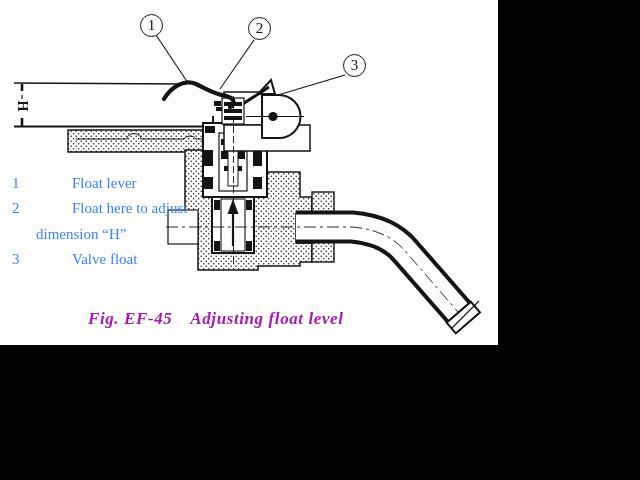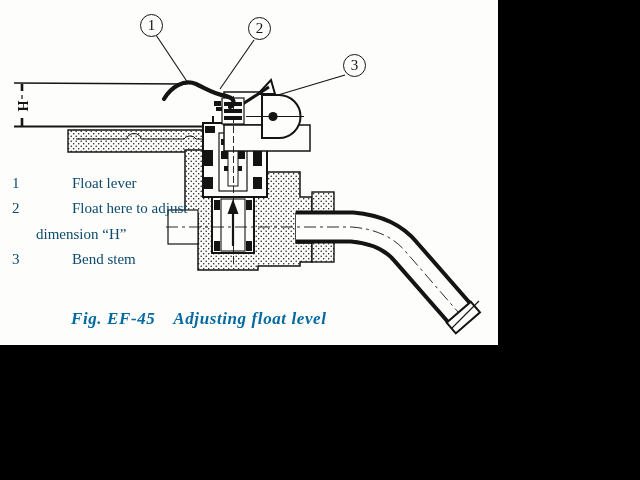--- a/index.html
+++ b/index.html
@@ -17,7 +17,7 @@
     font:bold 14px "Liberation Serif","DejaVu Serif",serif;color:#141414;
     transform:rotate(90deg);text-align:center;line-height:18px;
   }
-  .legend-row{position:absolute;color:#0c4a6e;font:15px "Liberation Serif","DejaVu Serif",serif;white-space:nowrap;}
+  .legend-row{position:absolute;color:#3b82f6;font:15px "Liberation Serif","DejaVu Serif",serif;white-space:nowrap;}
   .legend-row .num{position:absolute;left:0;top:0;}
   .legend-row .txt{position:absolute;left:24px;top:0;margin-left:36px;}
   .lr1{left:12px;top:175px;}

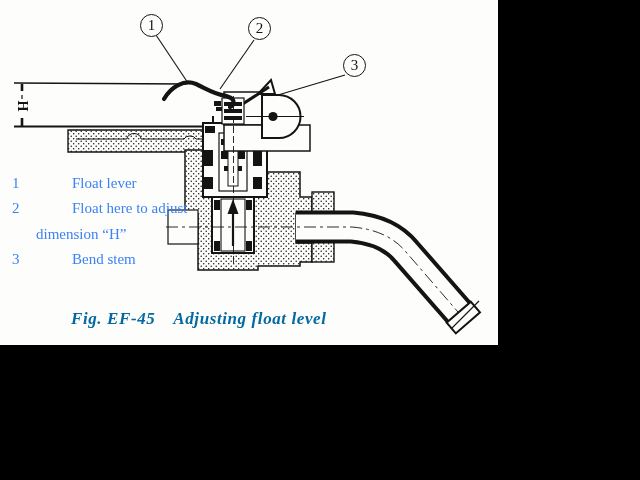--- a/index.html
+++ b/index.html
@@ -164,7 +164,7 @@
     <div class="legend-row lr2b">dimension “H”</div>
     <div class="legend-row lr3">
       <span class="num">3</span>
-      <span class="txt">Bend stem</span>
+      <span class="txt">Valve float</span>
     </div>
 
     <div class="caption">

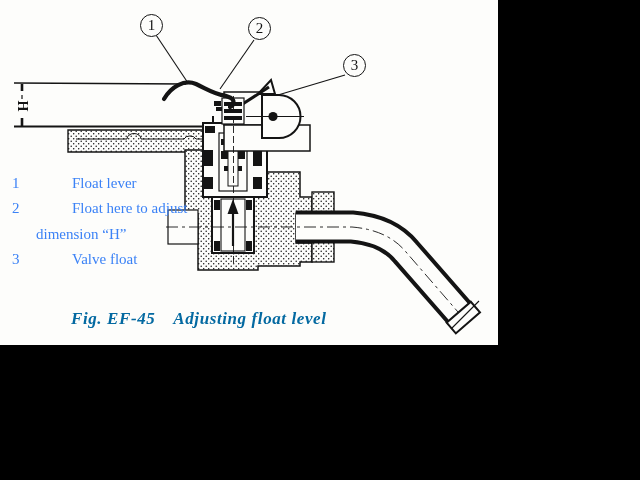--- a/index.html
+++ b/index.html
@@ -25,7 +25,7 @@
   .lr2b{left:36px;top:226px;}
   .lr3{left:12px;top:251px;}
   .caption{
-    position:absolute;left:71px;top:309px;color:#0369a1;white-space:nowrap;
+    position:absolute;left:88px;top:309px;color:#a21caf;white-space:nowrap;
     font:italic 600 17px "Liberation Serif","DejaVu Serif",serif;letter-spacing:.6px;
   }
   .caption .cap-title{margin-left:13px;}

